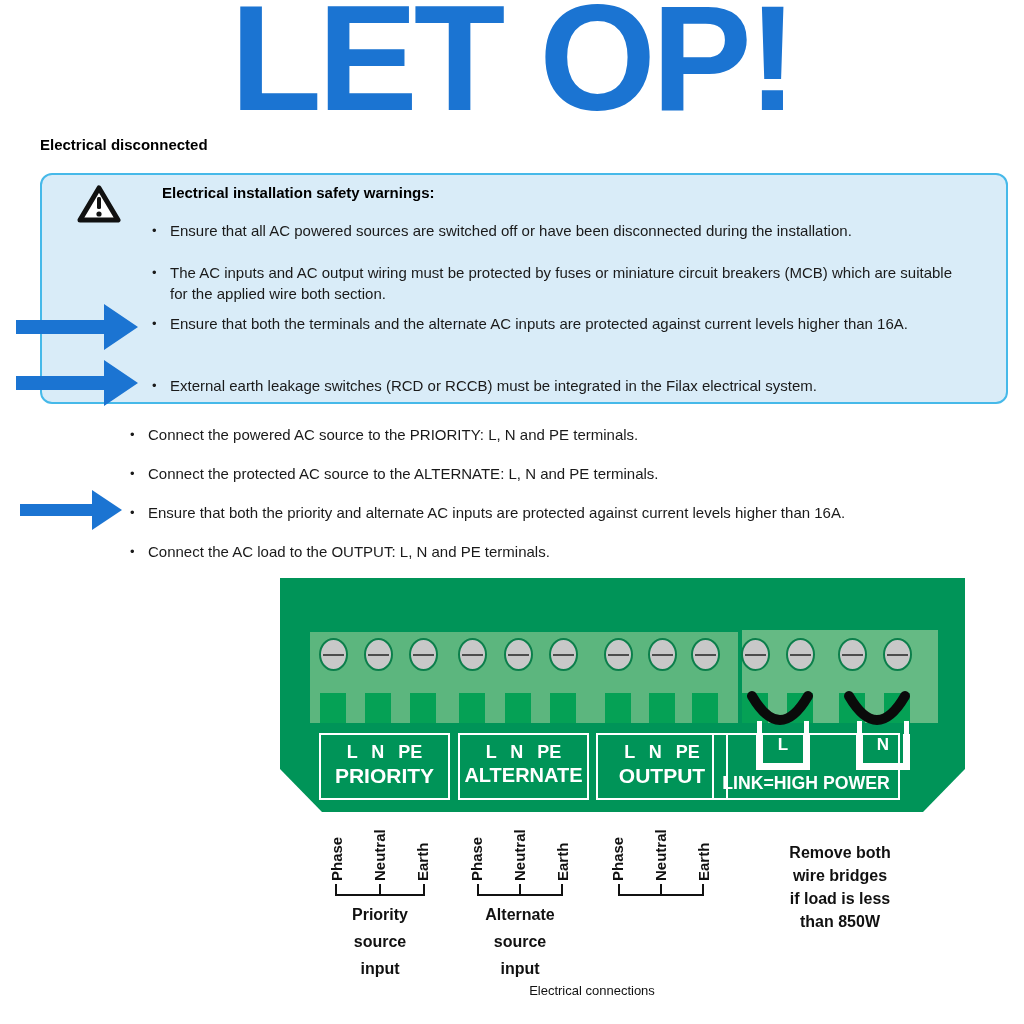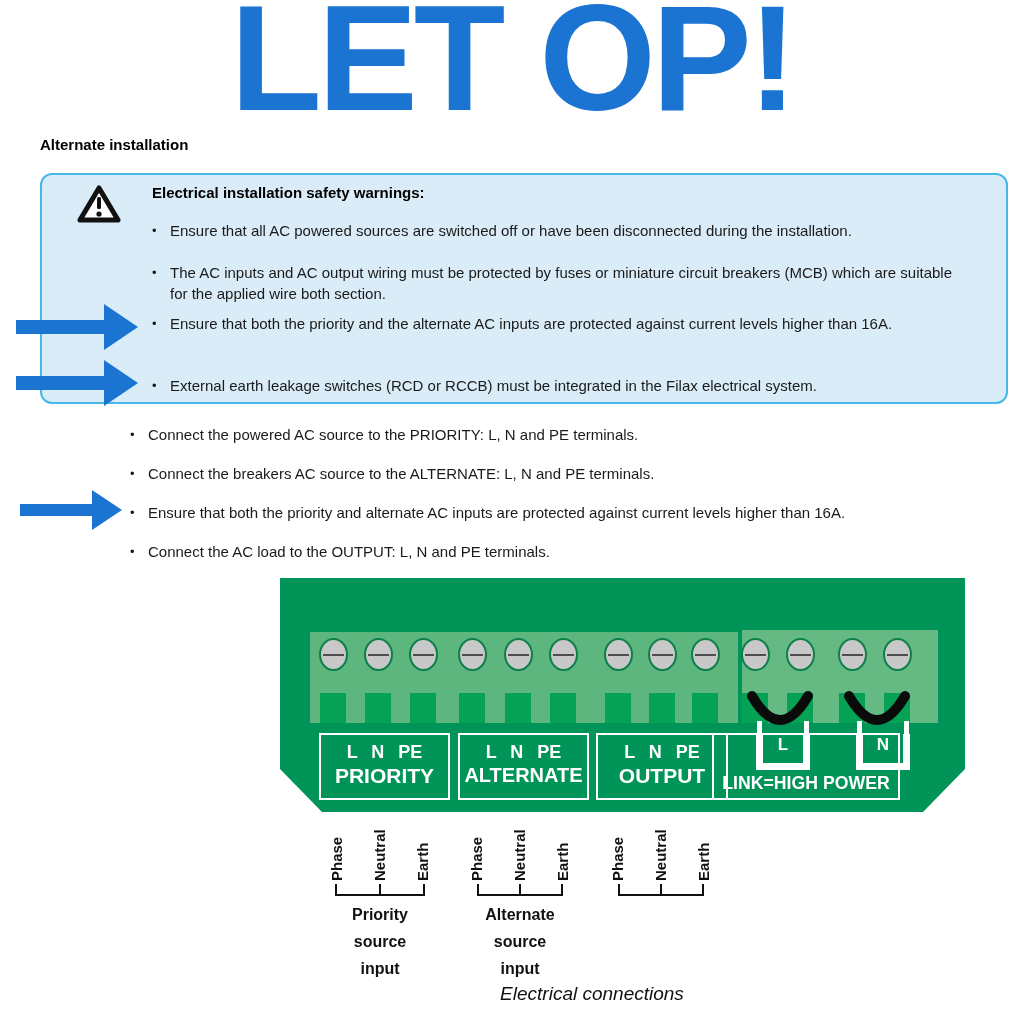--- a/index.html
+++ b/index.html
@@ -65,7 +65,7 @@
 <div id="page">
 
   <div class="big-title">LET OP!</div>
-  <div class="section-heading">Alternate installation</div>
+  <div class="section-heading">Electrical disconnected</div>
 
   <div class="warnbox"></div>
   <svg class="warn-triangle" width="46" height="40" viewBox="0 0 46 40">

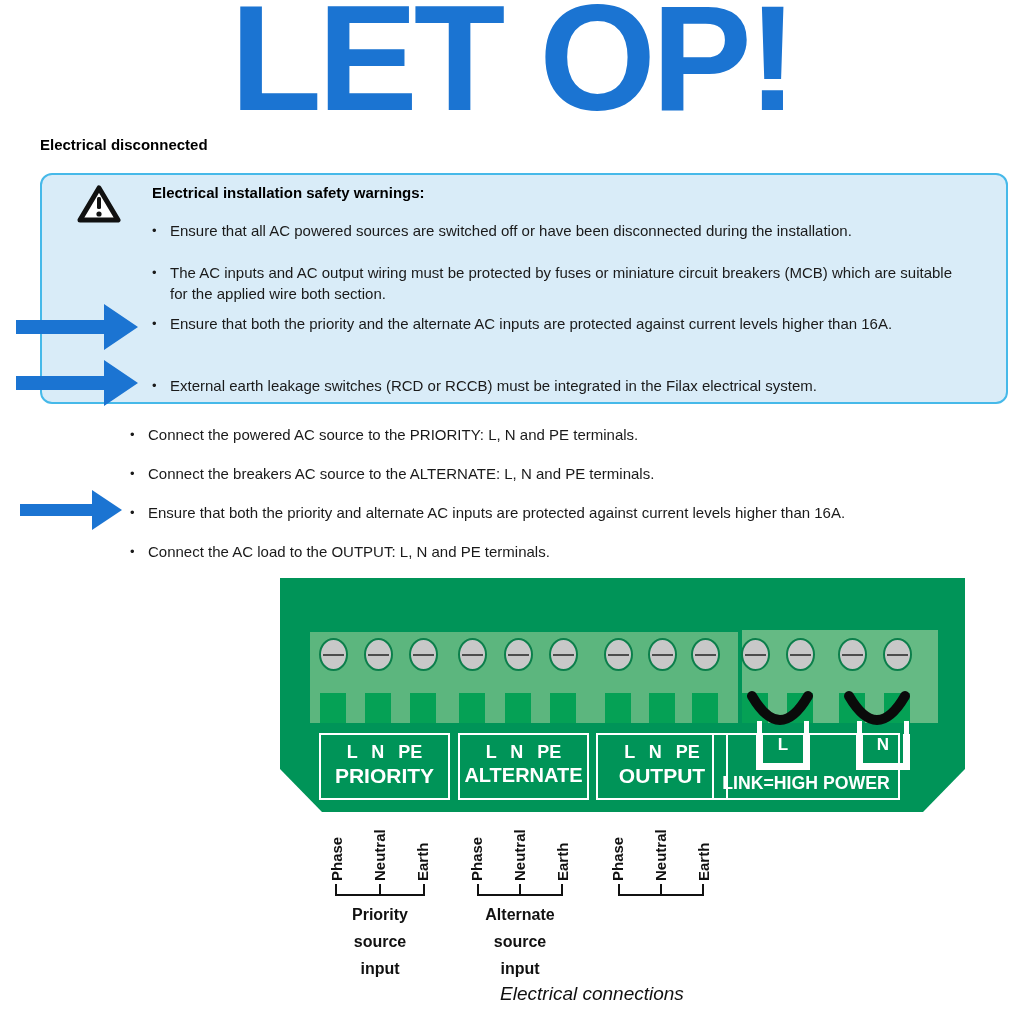--- a/index.html
+++ b/index.html
@@ -13,7 +13,7 @@
   .warnbox{position:absolute;left:40px;top:173px;width:968px;height:231px;box-sizing:border-box;
     background:#D9ECF8;border:2px solid #46B9E9;border-radius:12px;}
   .warn-triangle{position:absolute;left:76px;top:184px;}
-  .wb-heading{position:absolute;left:152px;top:184px;font-size:15px;font-weight:700;color:#000;}
+  .wb-heading{position:absolute;left:162px;top:184px;font-size:15px;font-weight:700;color:#000;}
   .bullet{position:absolute;display:flex;font-size:15px;line-height:21px;color:#1a1a1a;}
   .bullet .dot{width:18px;flex:0 0 18px;font-size:13px;}
   .nowrap{white-space:nowrap;}

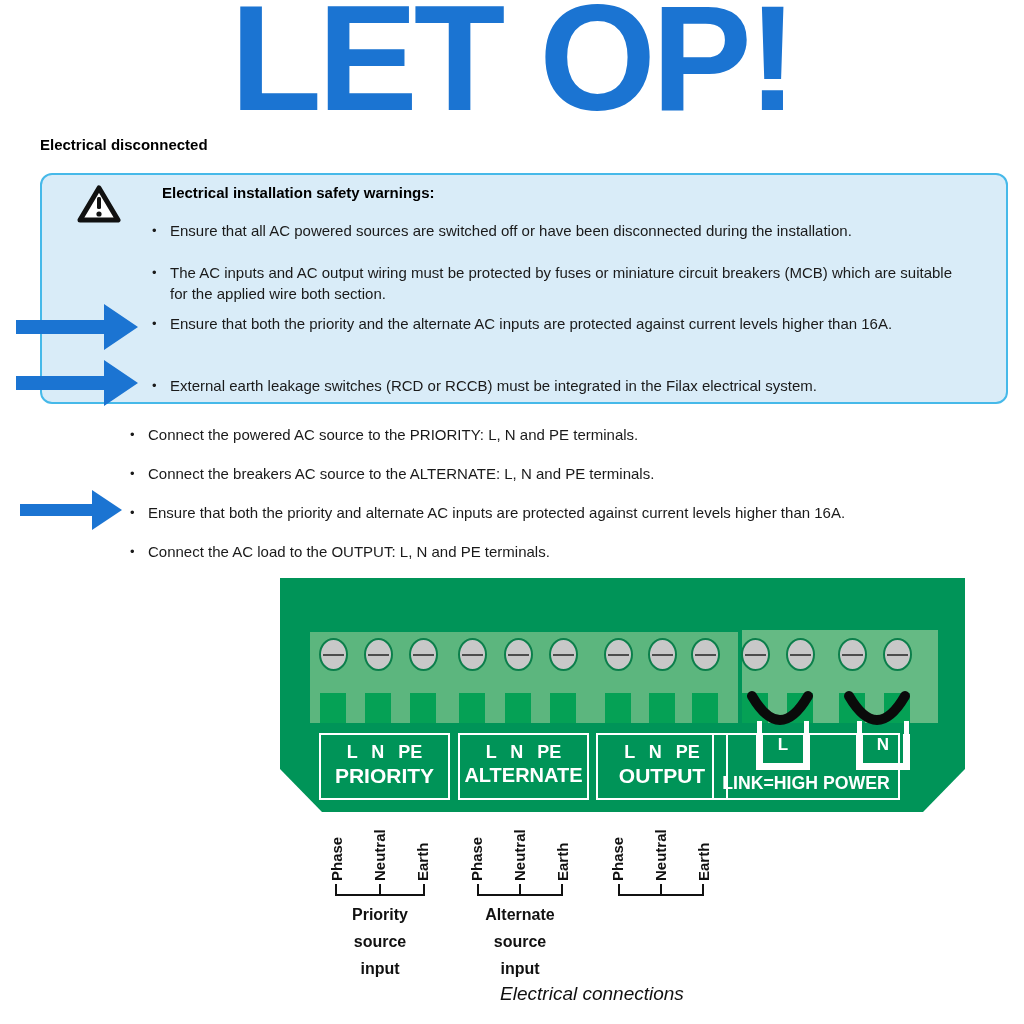--- a/index.html
+++ b/index.html
@@ -85,7 +85,7 @@
   </div>
   <div class="bullet b-warn" style="top:313px;width:800px">
     <span class="dot">•</span>
-    <span>Ensure that both the priority and the alternate AC inputs are protected against current levels higher than 16A.</span>
+    <span>Ensure that both the terminals and the alternate AC inputs are protected against current levels higher than 16A.</span>
   </div>
   <div class="bullet b-warn nowrap" style="top:375px">
     <span class="dot">•</span>

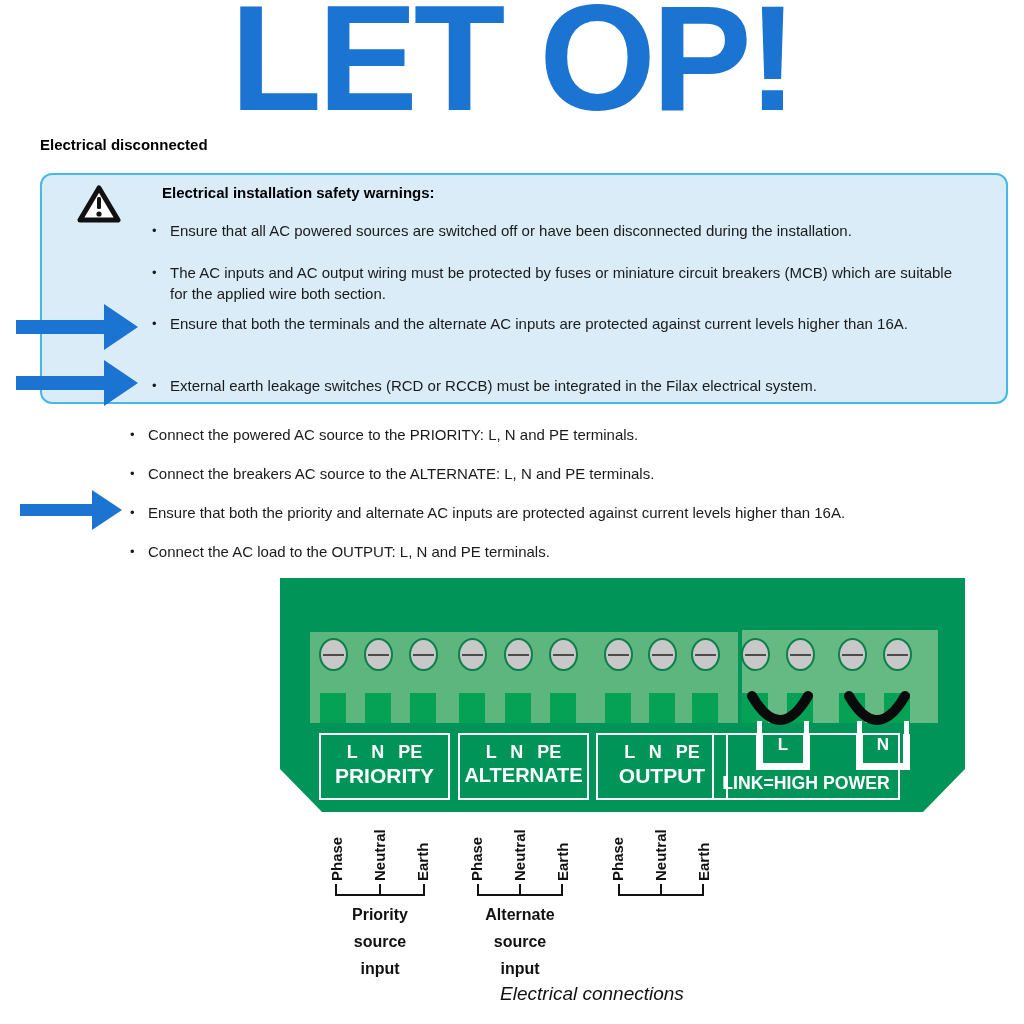--- a/index.html
+++ b/index.html
@@ -108,7 +108,7 @@
   </div>
   <div class="bullet b-inst nowrap" style="top:463px">
     <span class="dot">•</span>
-    <span>Connect the breakers AC source to the ALTERNATE: L, N and PE terminals.</span>
+    <span>Connect the protected AC source to the ALTERNATE: L, N and PE terminals.</span>
   </div>
   <div class="bullet b-inst nowrap" style="top:502px">
     <span class="dot">•</span>

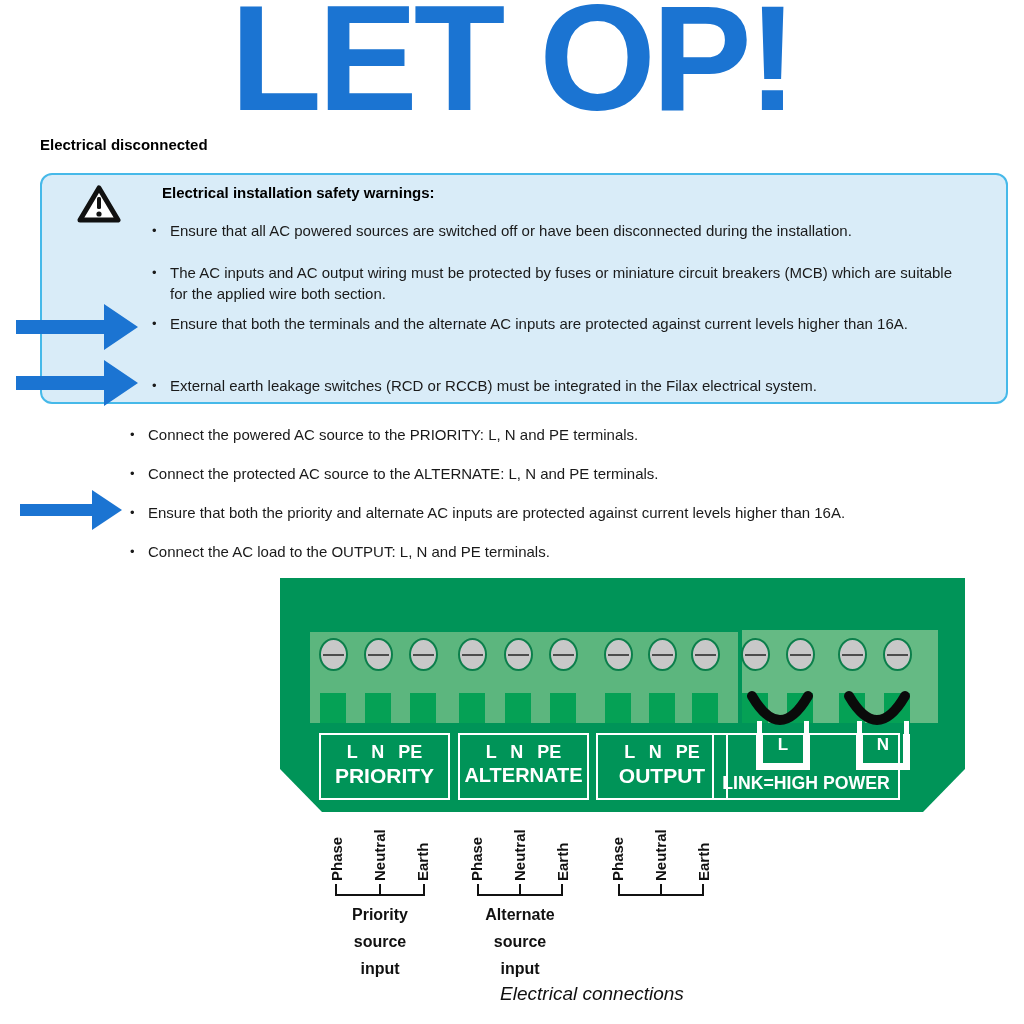--- a/index.html
+++ b/index.html
@@ -242,6 +242,10 @@
   <div class="cap" style="left:460px;top:901px">Alternate
 source
 input</div>
+  <div class="note">Remove both
+wire bridges
+if load is less
+than 850W</div>
 
   <div class="figcaption">Electrical connections</div>
 </div>

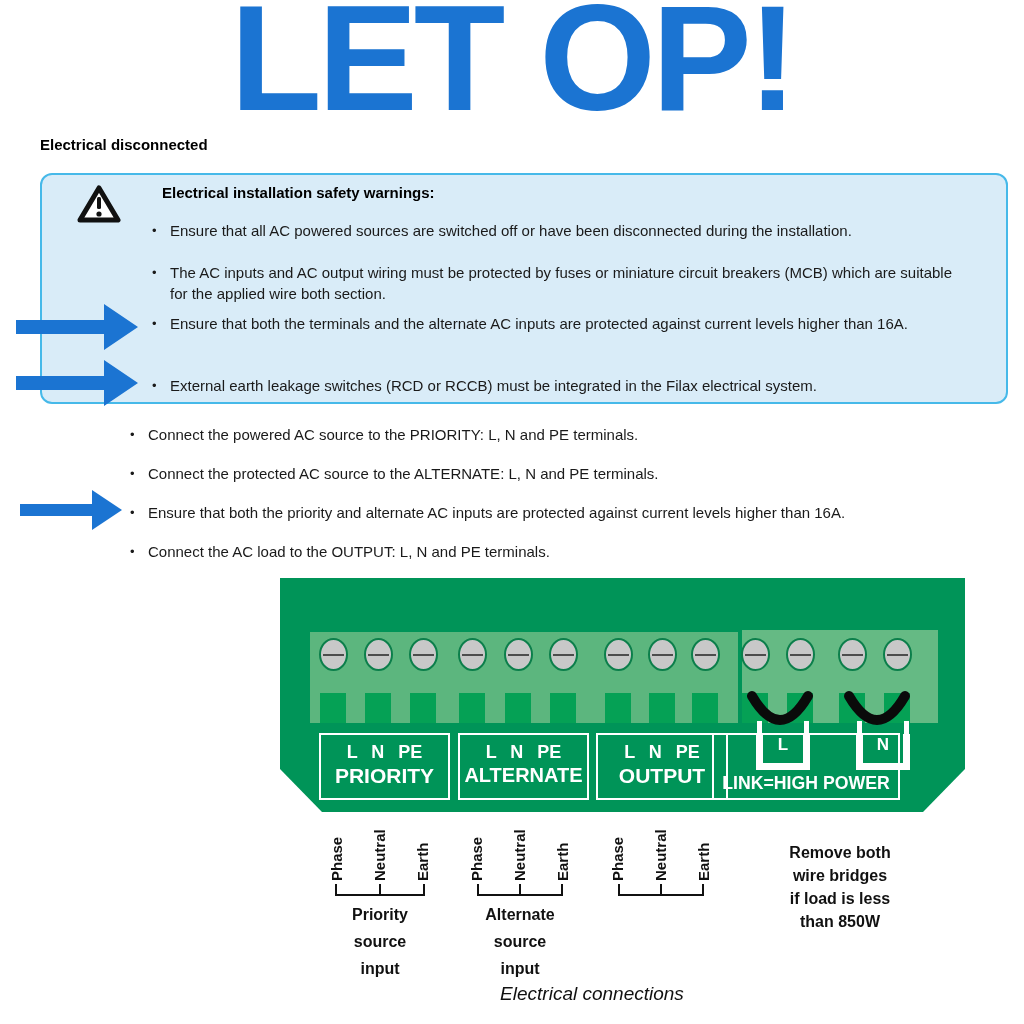--- a/index.html
+++ b/index.html
@@ -57,7 +57,7 @@
   .note{position:absolute;left:758px;top:841px;width:164px;text-align:center;font-size:16px;
     font-weight:700;color:#111;line-height:23px;white-space:pre-line;}
   .figcaption{position:absolute;left:462px;top:983px;width:260px;text-align:center;
-    font-size:19px;font-style:italic;color:#111;}
+    font-size:13px;color:#111;}
 </style>
 </head>
 <body>

